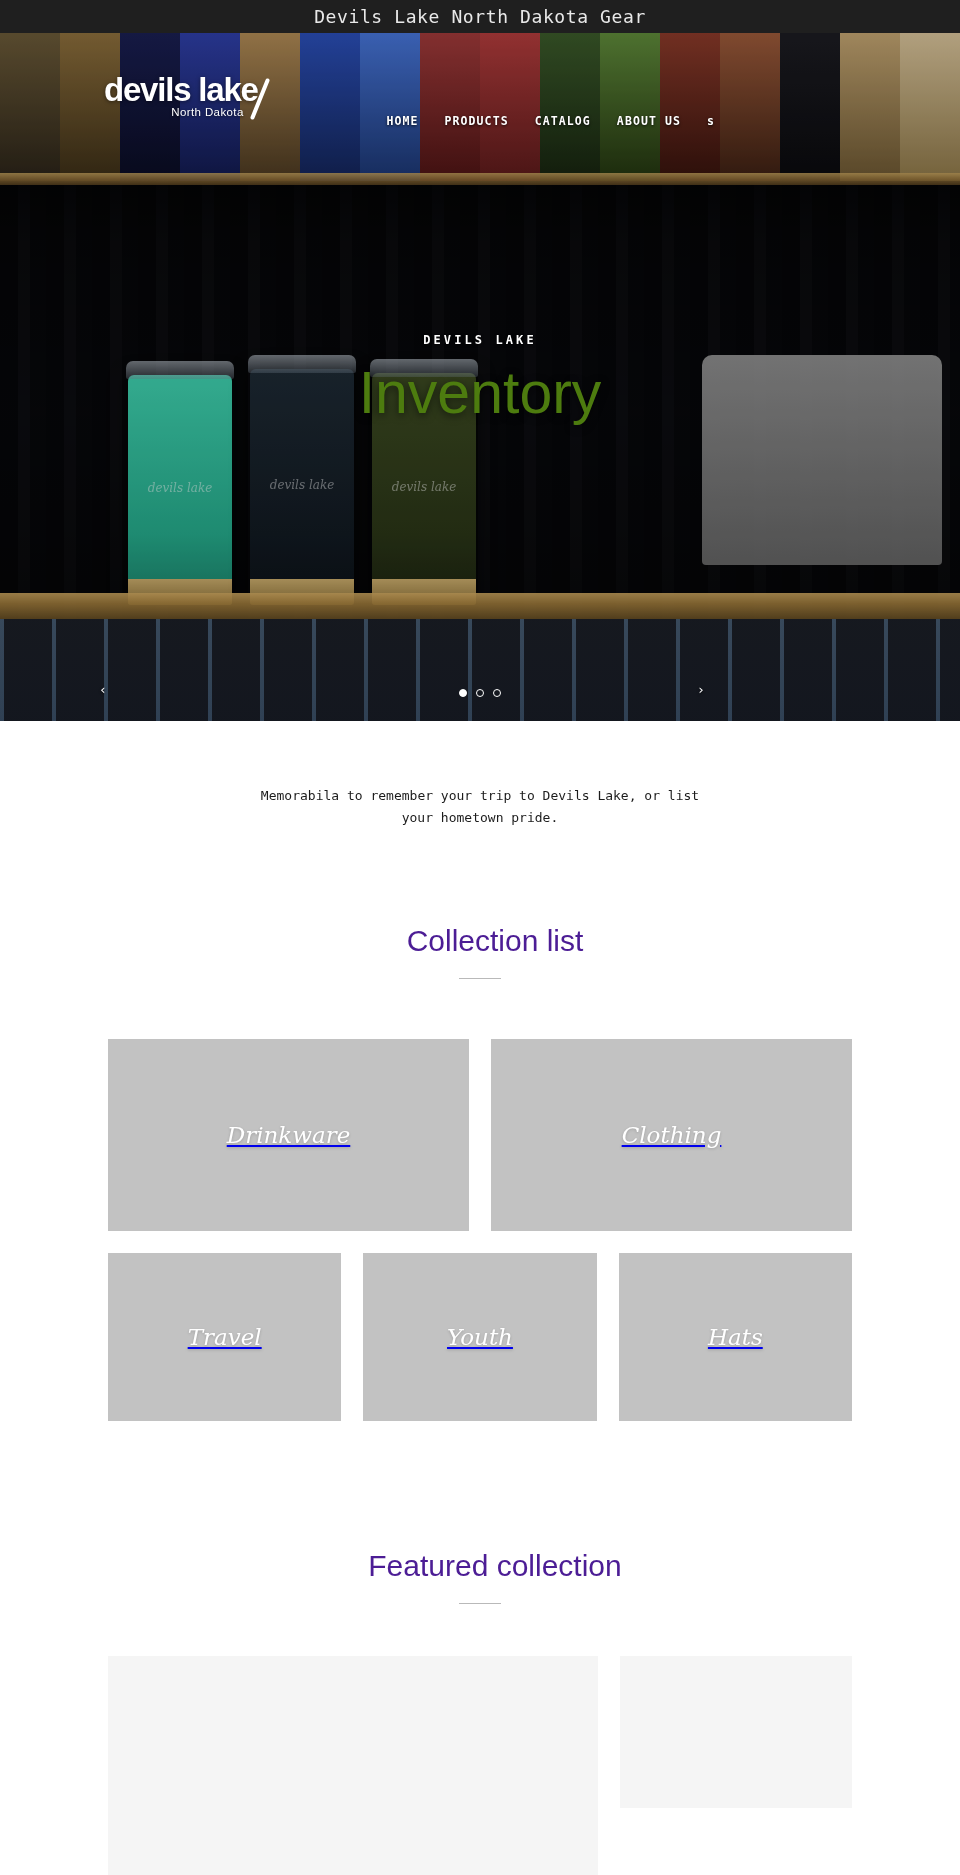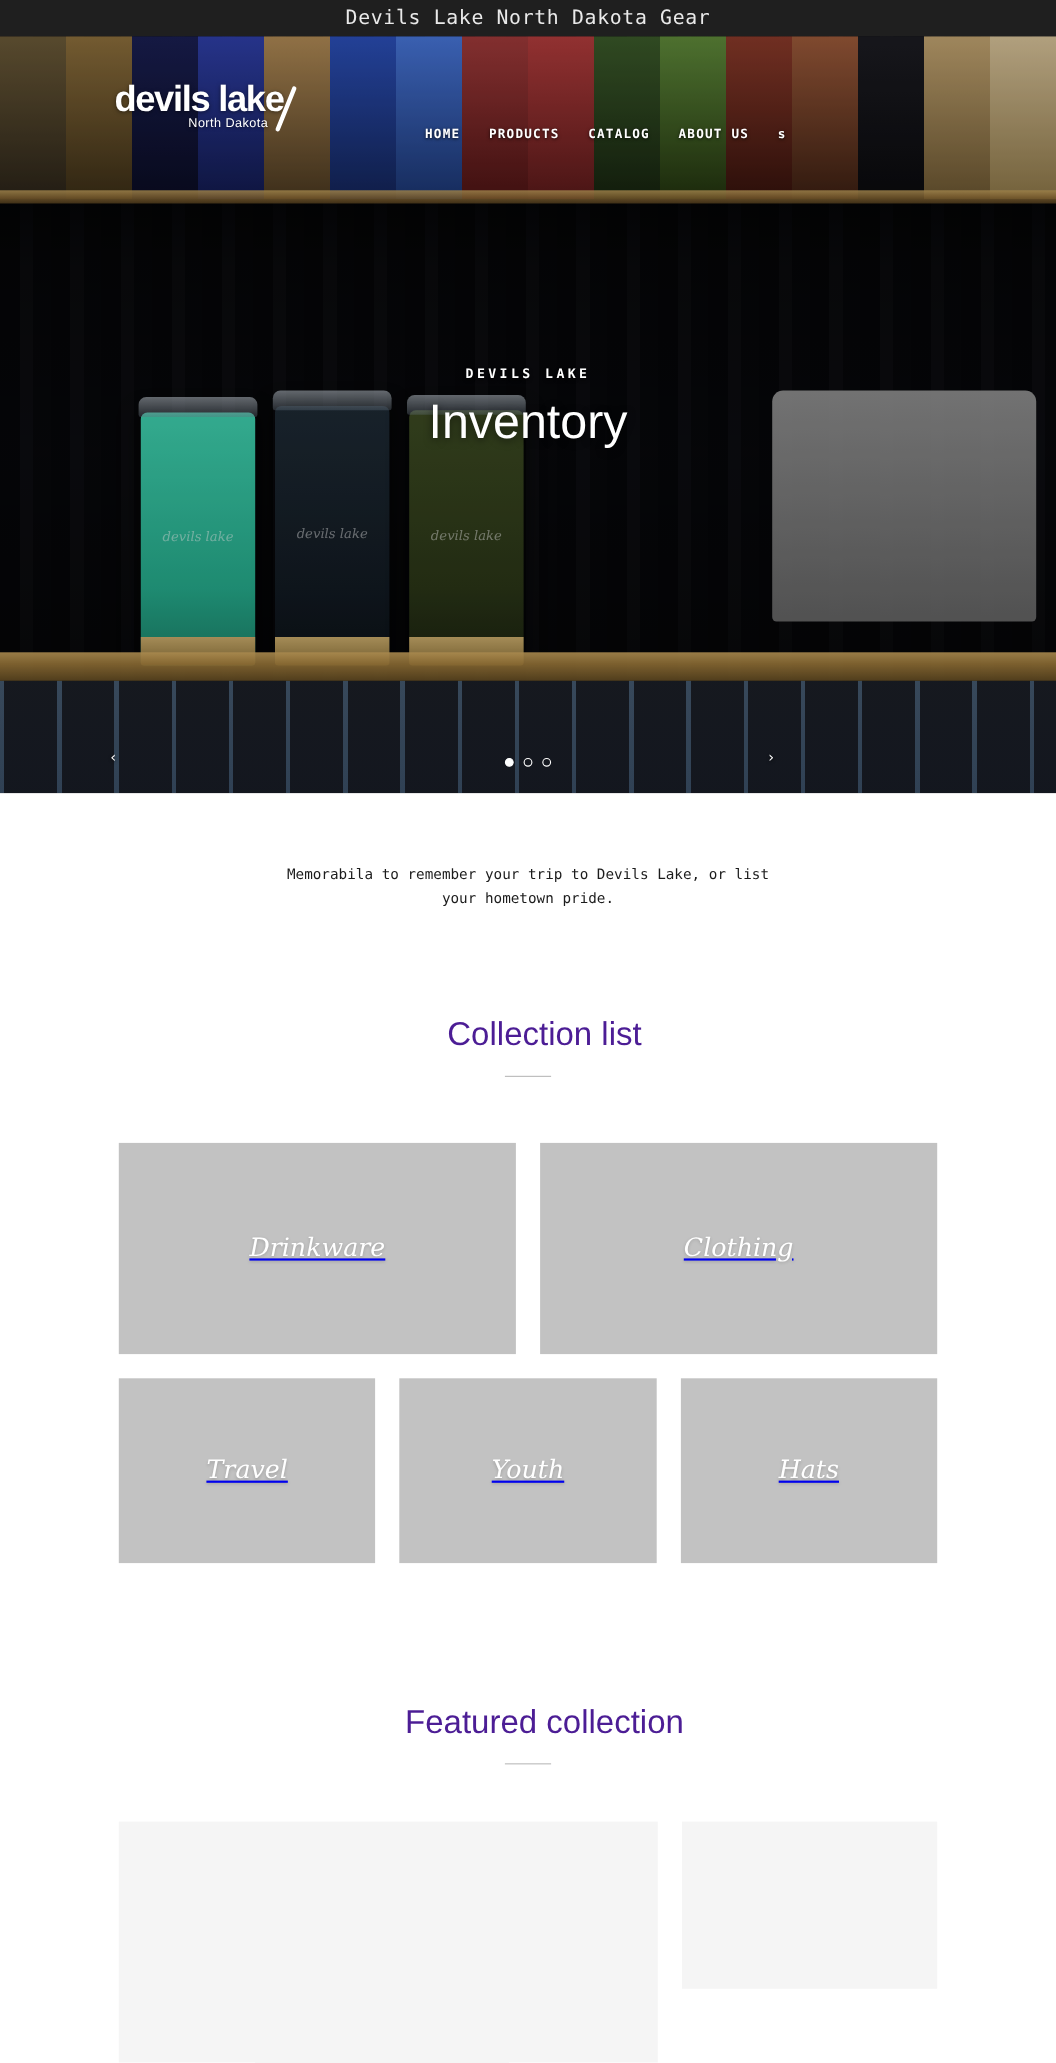--- a/index.html
+++ b/index.html
@@ -118,7 +118,7 @@
     text-shadow: 0 1px 3px rgba(0,0,0,.75);
   }
   .hero-title {
-    color: #ffffff; font-size: 44px; font-weight: 400; margin-top: 12px;
+    color: #4d7c0f; font-size: 59px; font-weight: 400; margin-top: 12px;
     font-family: "Liberation Sans", sans-serif;
     text-shadow: 0 2px 8px rgba(0,0,0,.6);
   }

